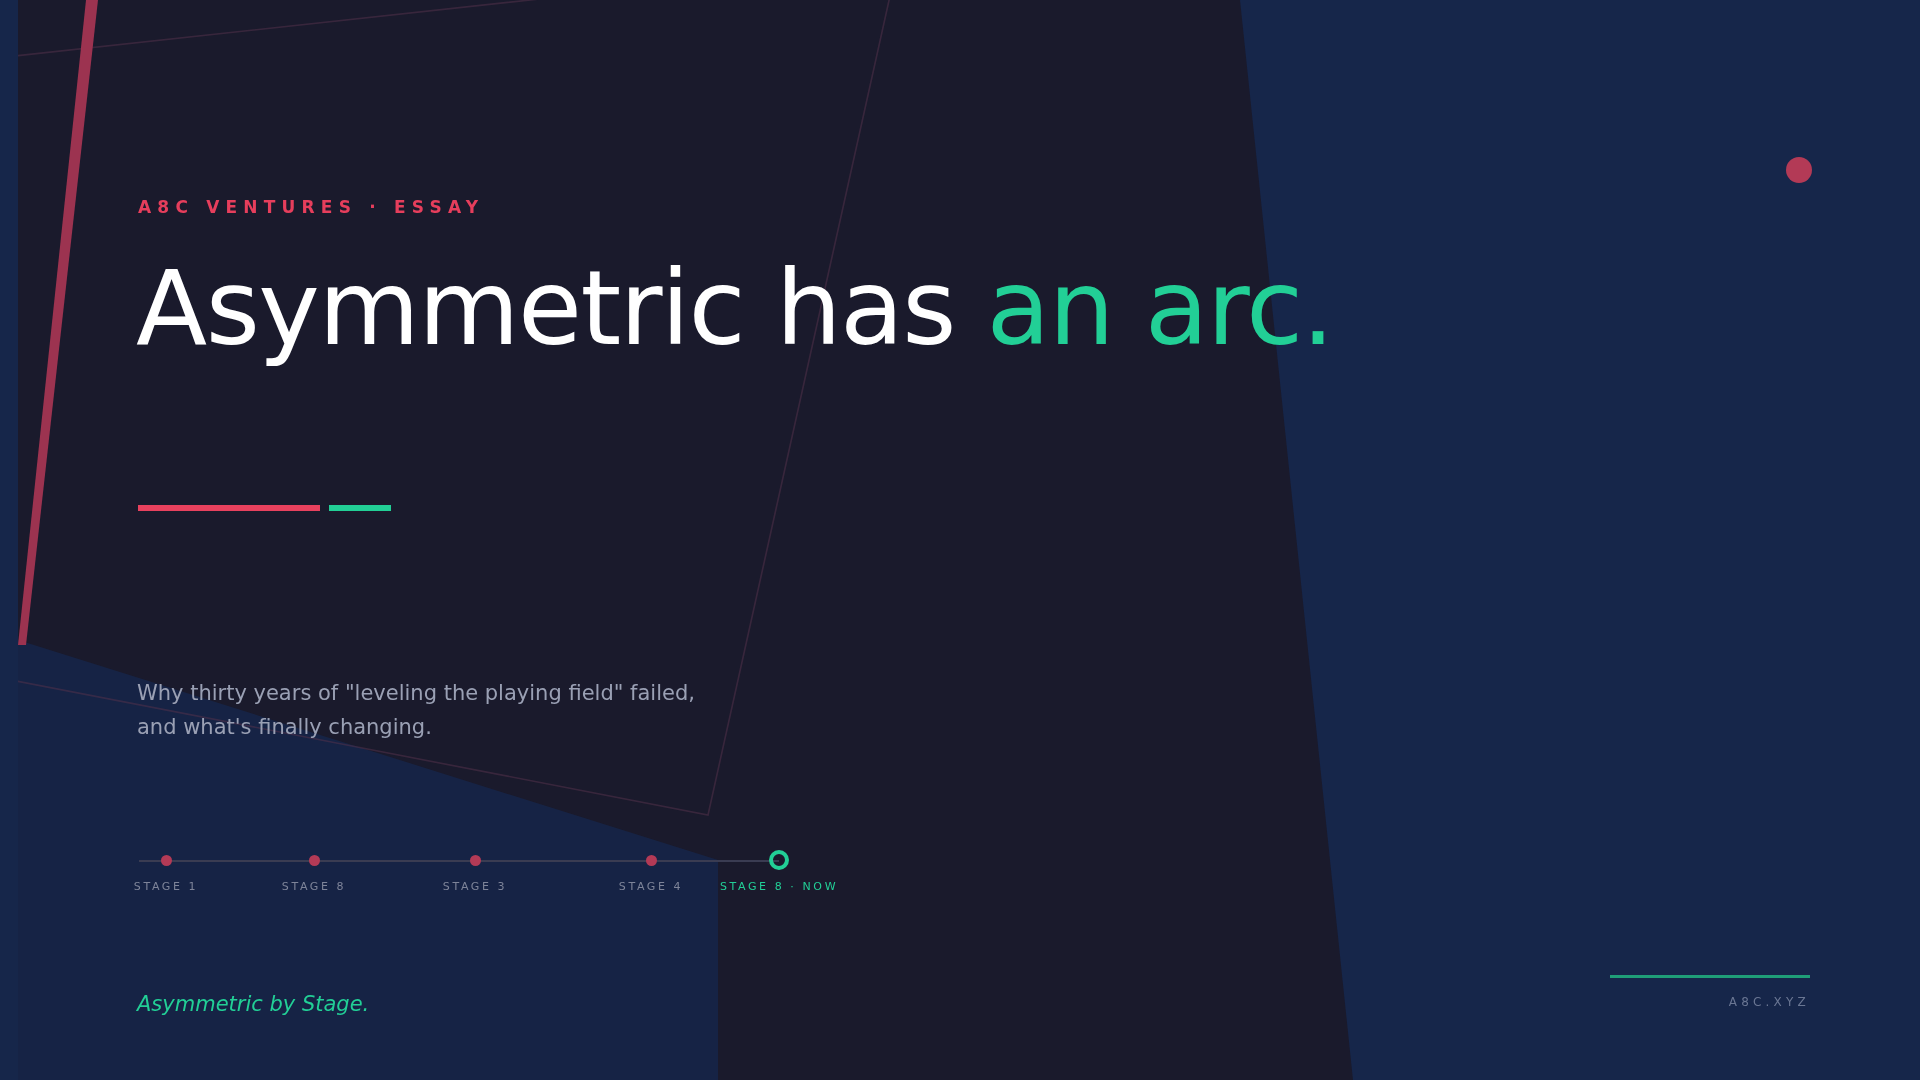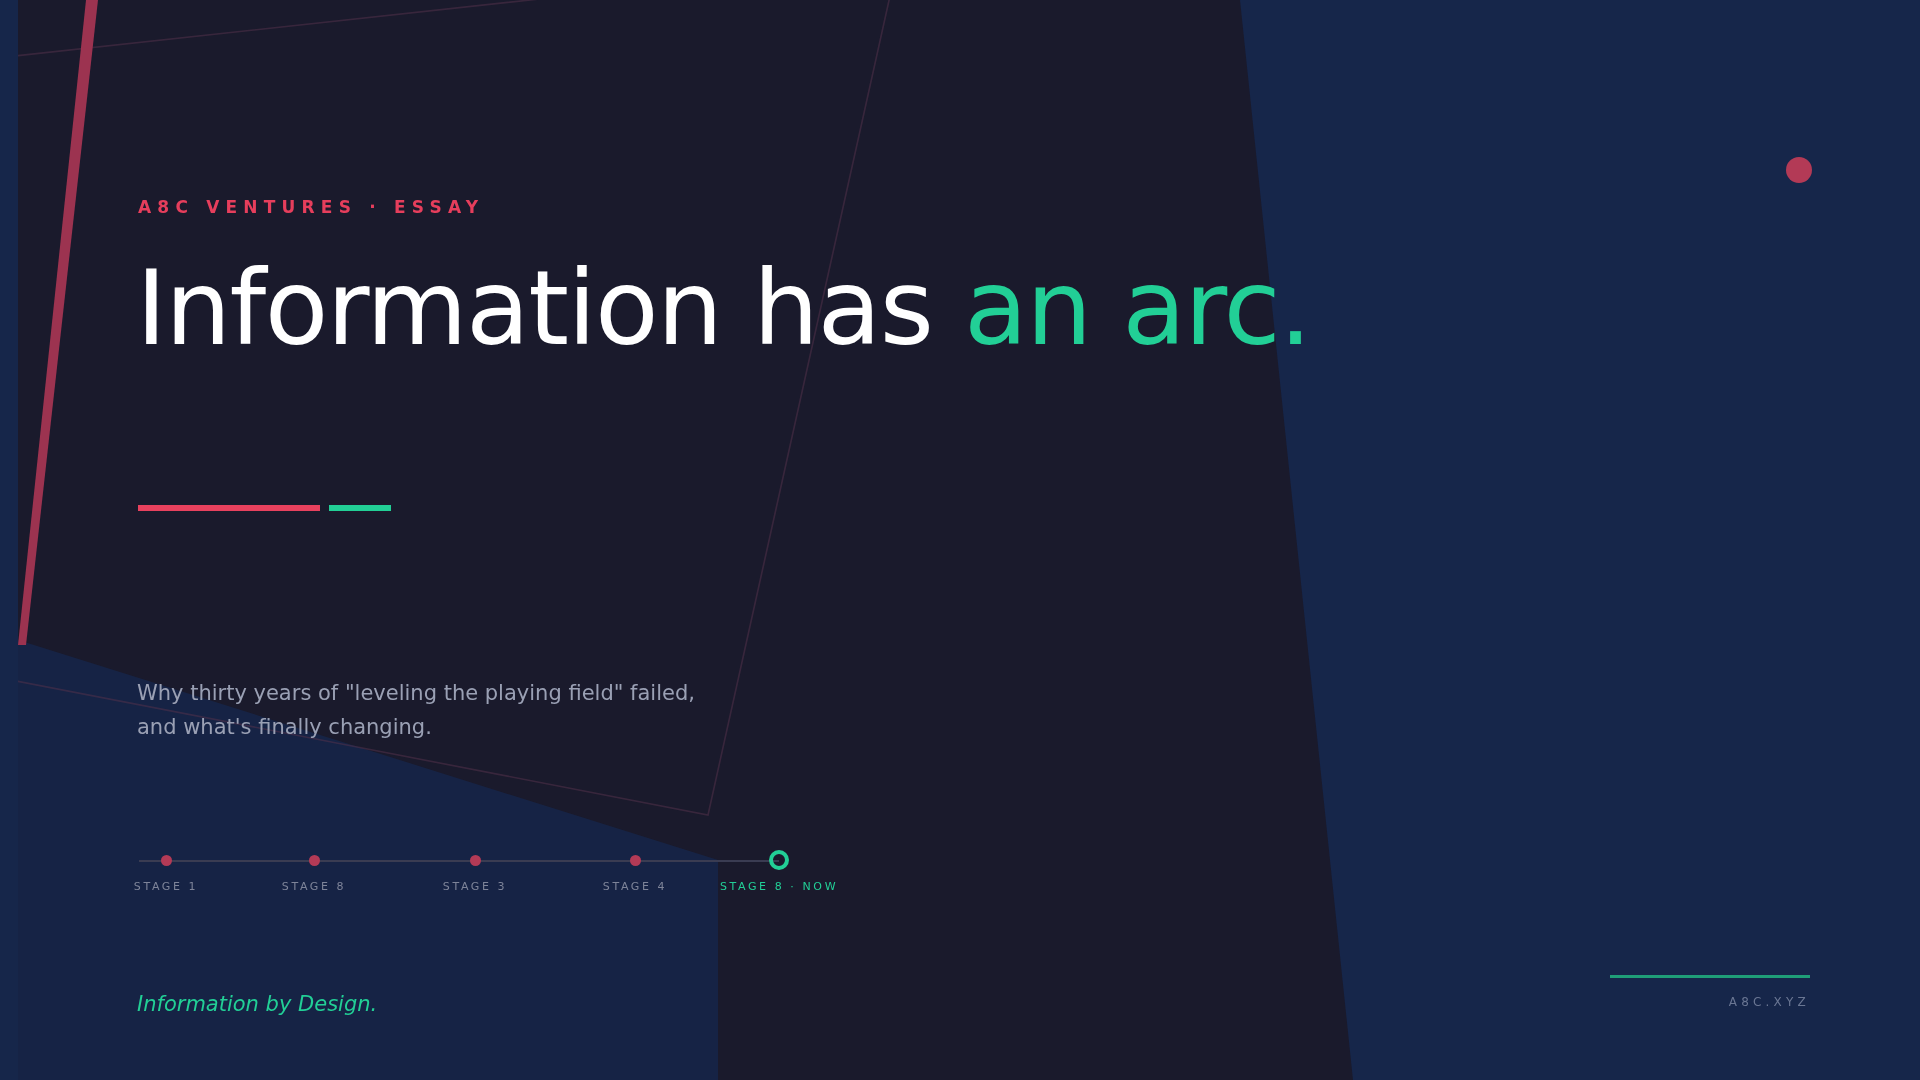--- a/index.html
+++ b/index.html
@@ -184,7 +184,7 @@
 
     <div class="eyebrow">A8C VENTURES · ESSAY</div>
 
-    <h1 class="headline"><span>Information has </span><span class="accent">an arc.</span></h1>
+    <h1 class="headline"><span>Asymmetric has </span><span class="accent">an arc.</span></h1>
 
     <div class="rule-group">
       <div class="rule-crimson"></div>

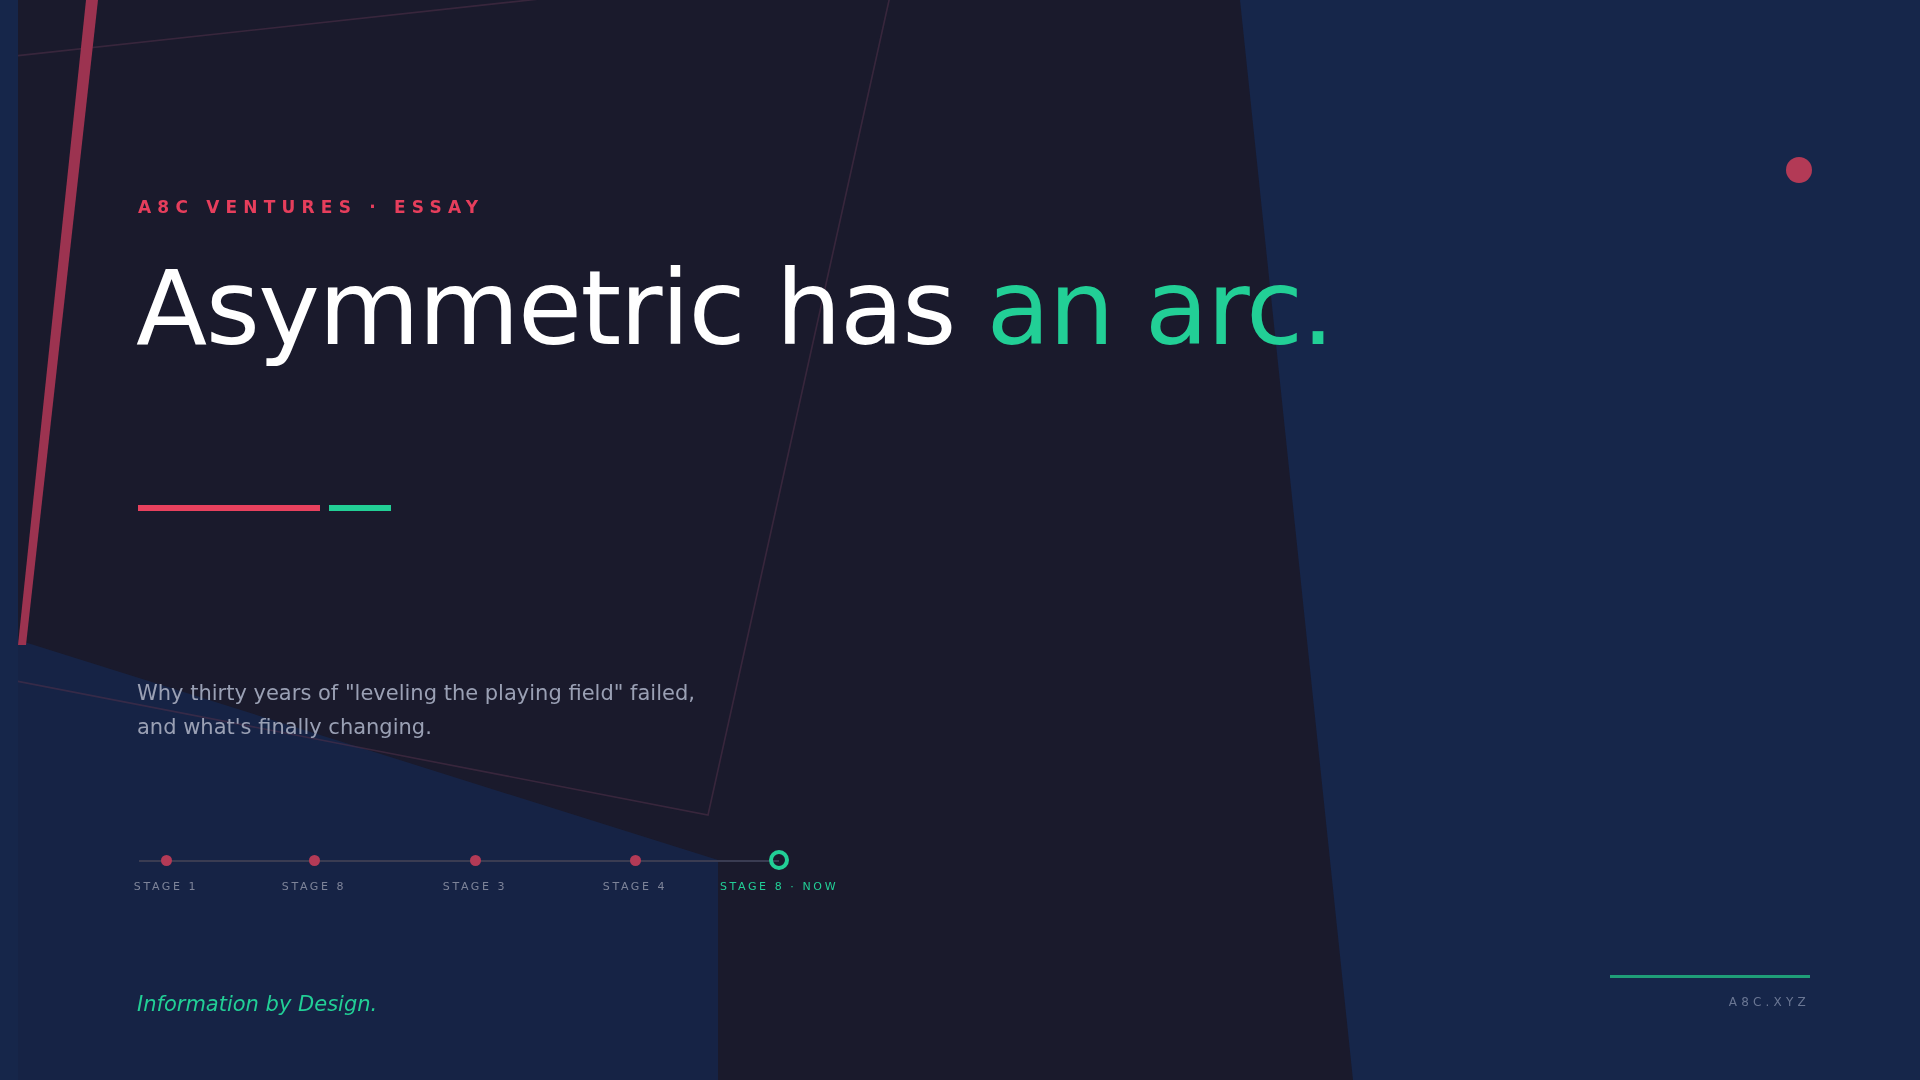--- a/index.html
+++ b/index.html
@@ -210,7 +210,7 @@
             <div class="dot"></div>
             <div class="lbl">STAGE 3</div>
           </div>
-          <div class="node" style="left: 481px; justify-content: center;">
+          <div class="node" style="left: 497px; justify-content: center;">
             <div class="dot"></div>
             <div class="lbl">STAGE 4</div>
           </div>

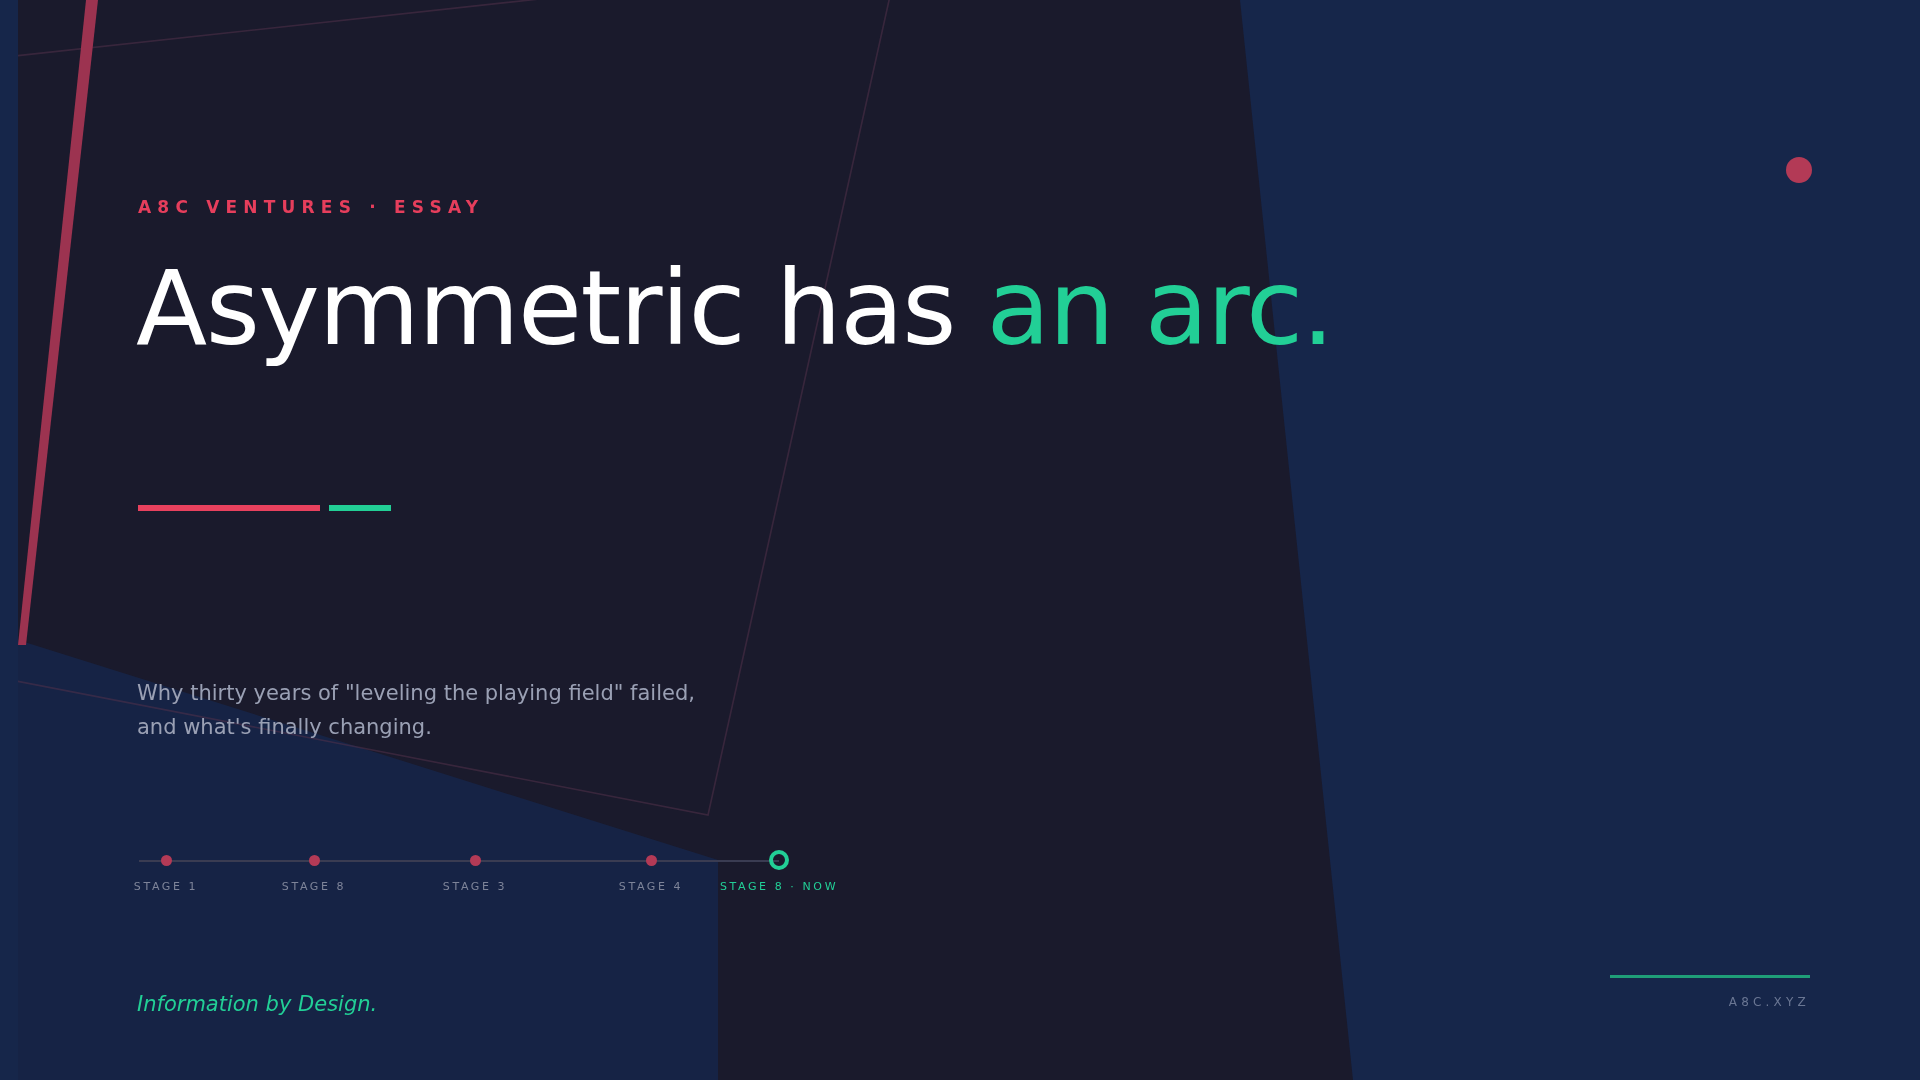--- a/index.html
+++ b/index.html
@@ -221,7 +221,7 @@
         </div>
     </div>
 
-    <div class="tagline">Information by Design.</div>
+    <div class="tagline">Asymmetric by Stage.</div>
 
     <div class="brand-block">
       <div class="brand-rule"></div>

